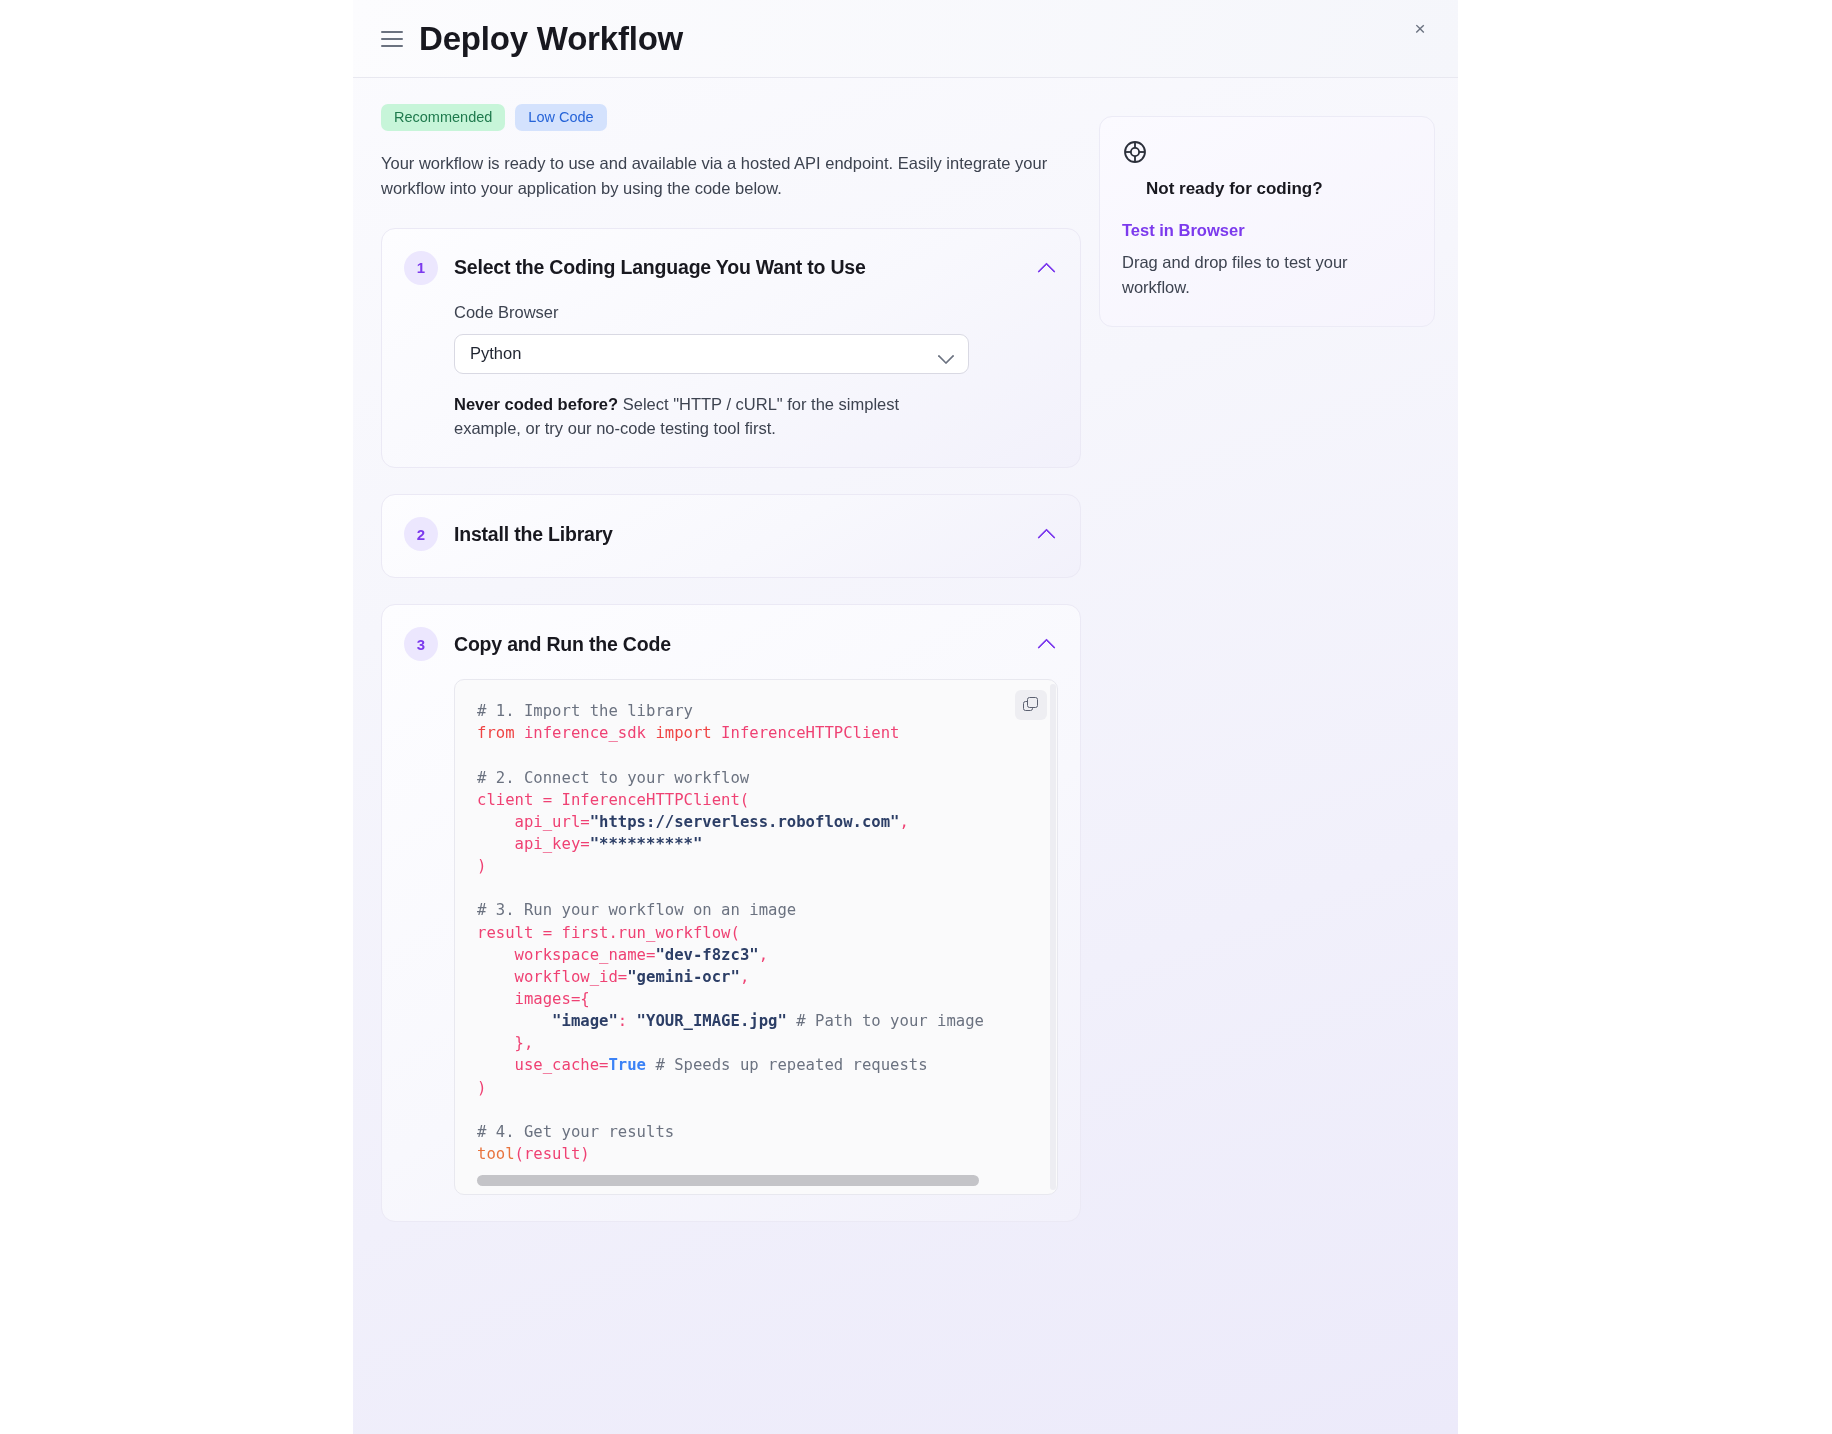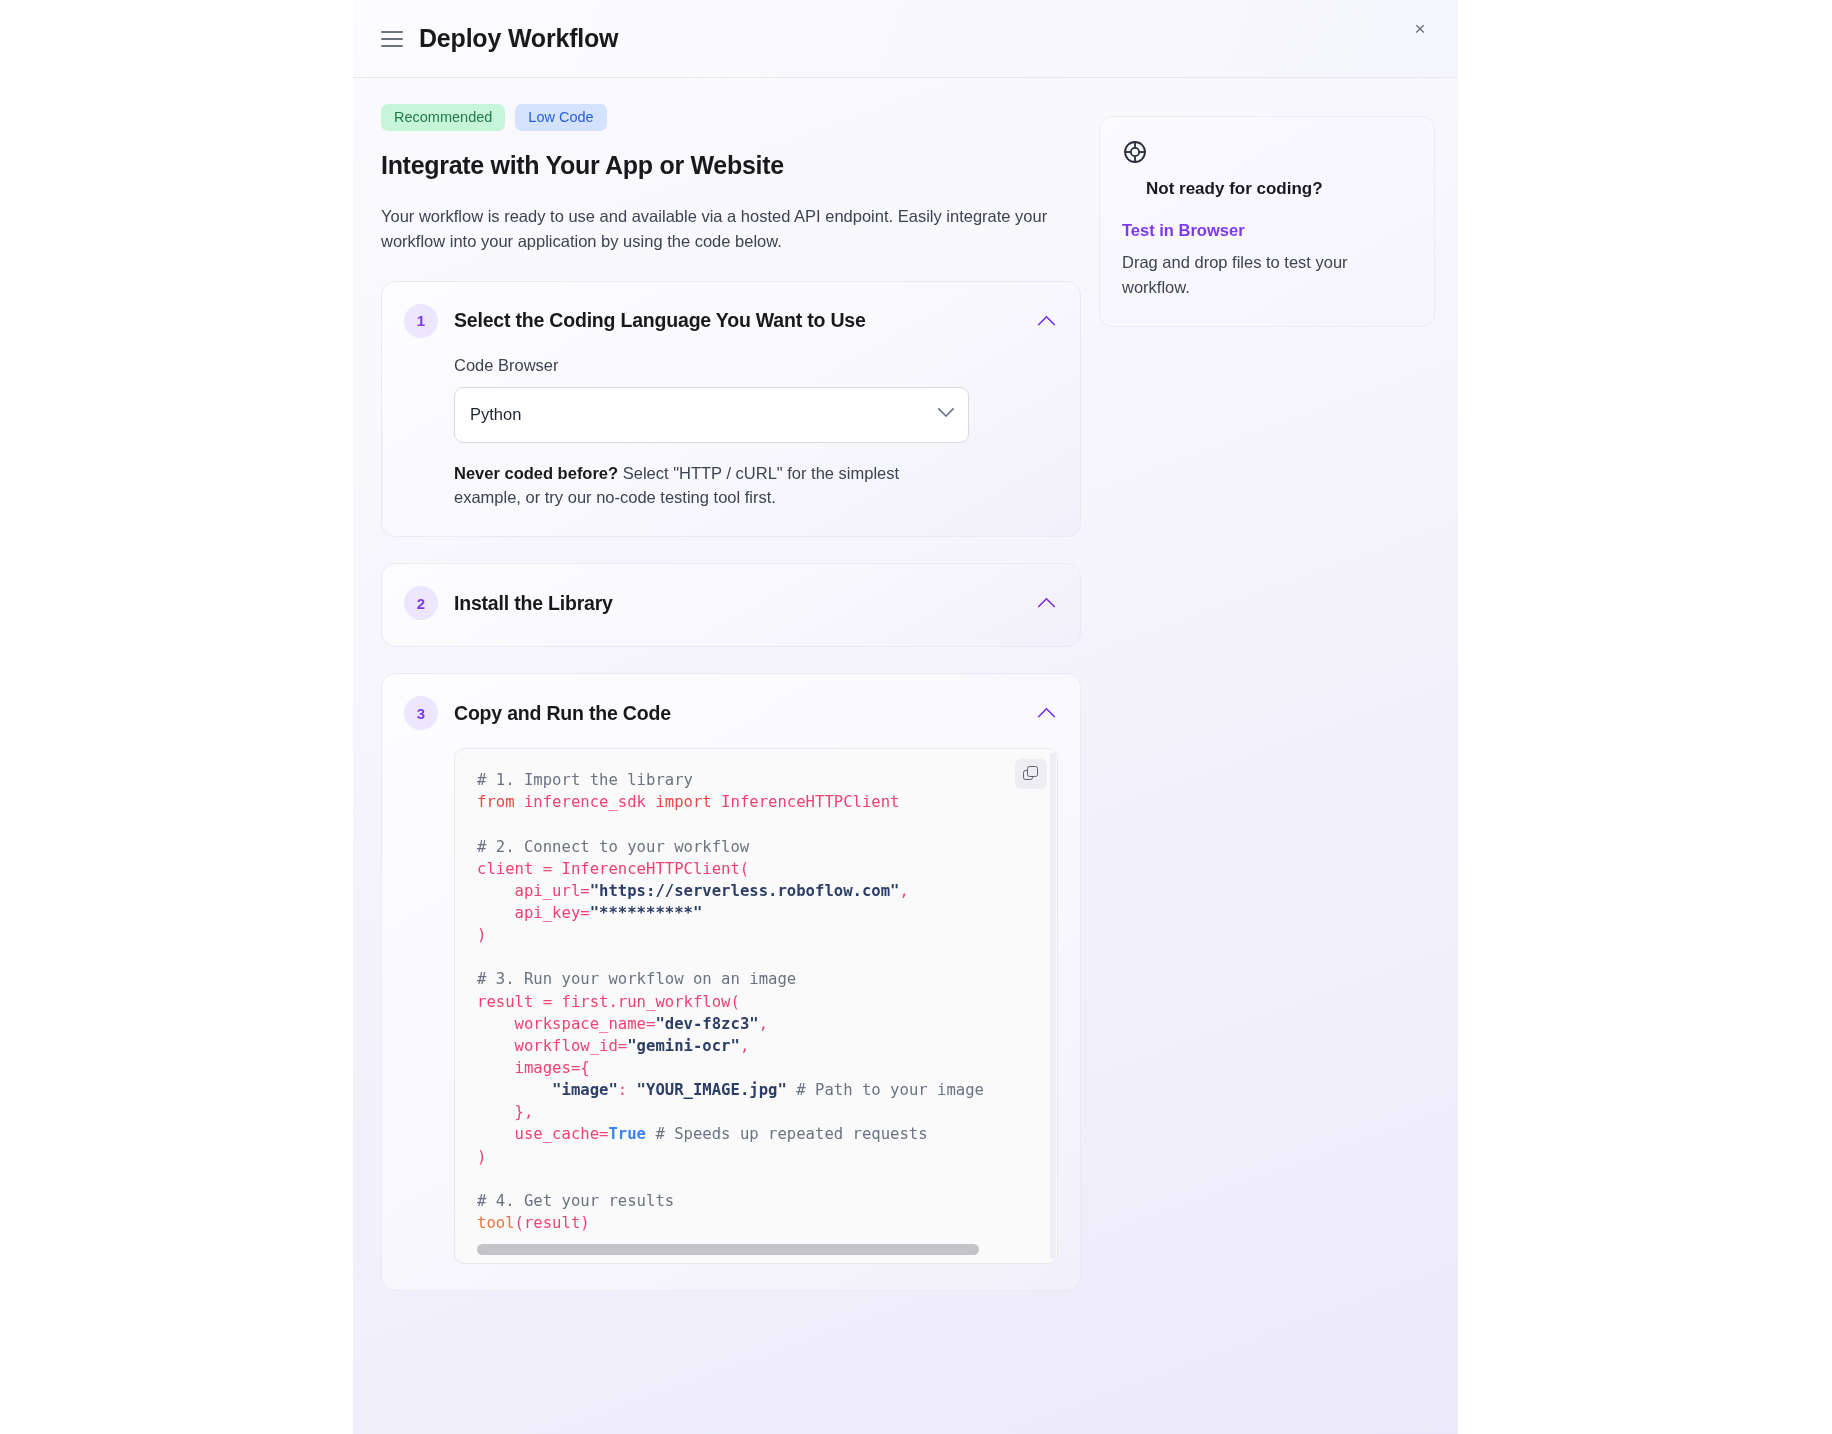--- a/index.html
+++ b/index.html
@@ -39,7 +39,7 @@
   }
   .hamburger i { display: block; height: 2px; background: #6b7280; border-radius: 1px; }
   .modal-title {
-    font-size: 25px;
+    font-size: 33px;
     font-weight: bold;
     color: #18181f;
     letter-spacing: -0.2px;

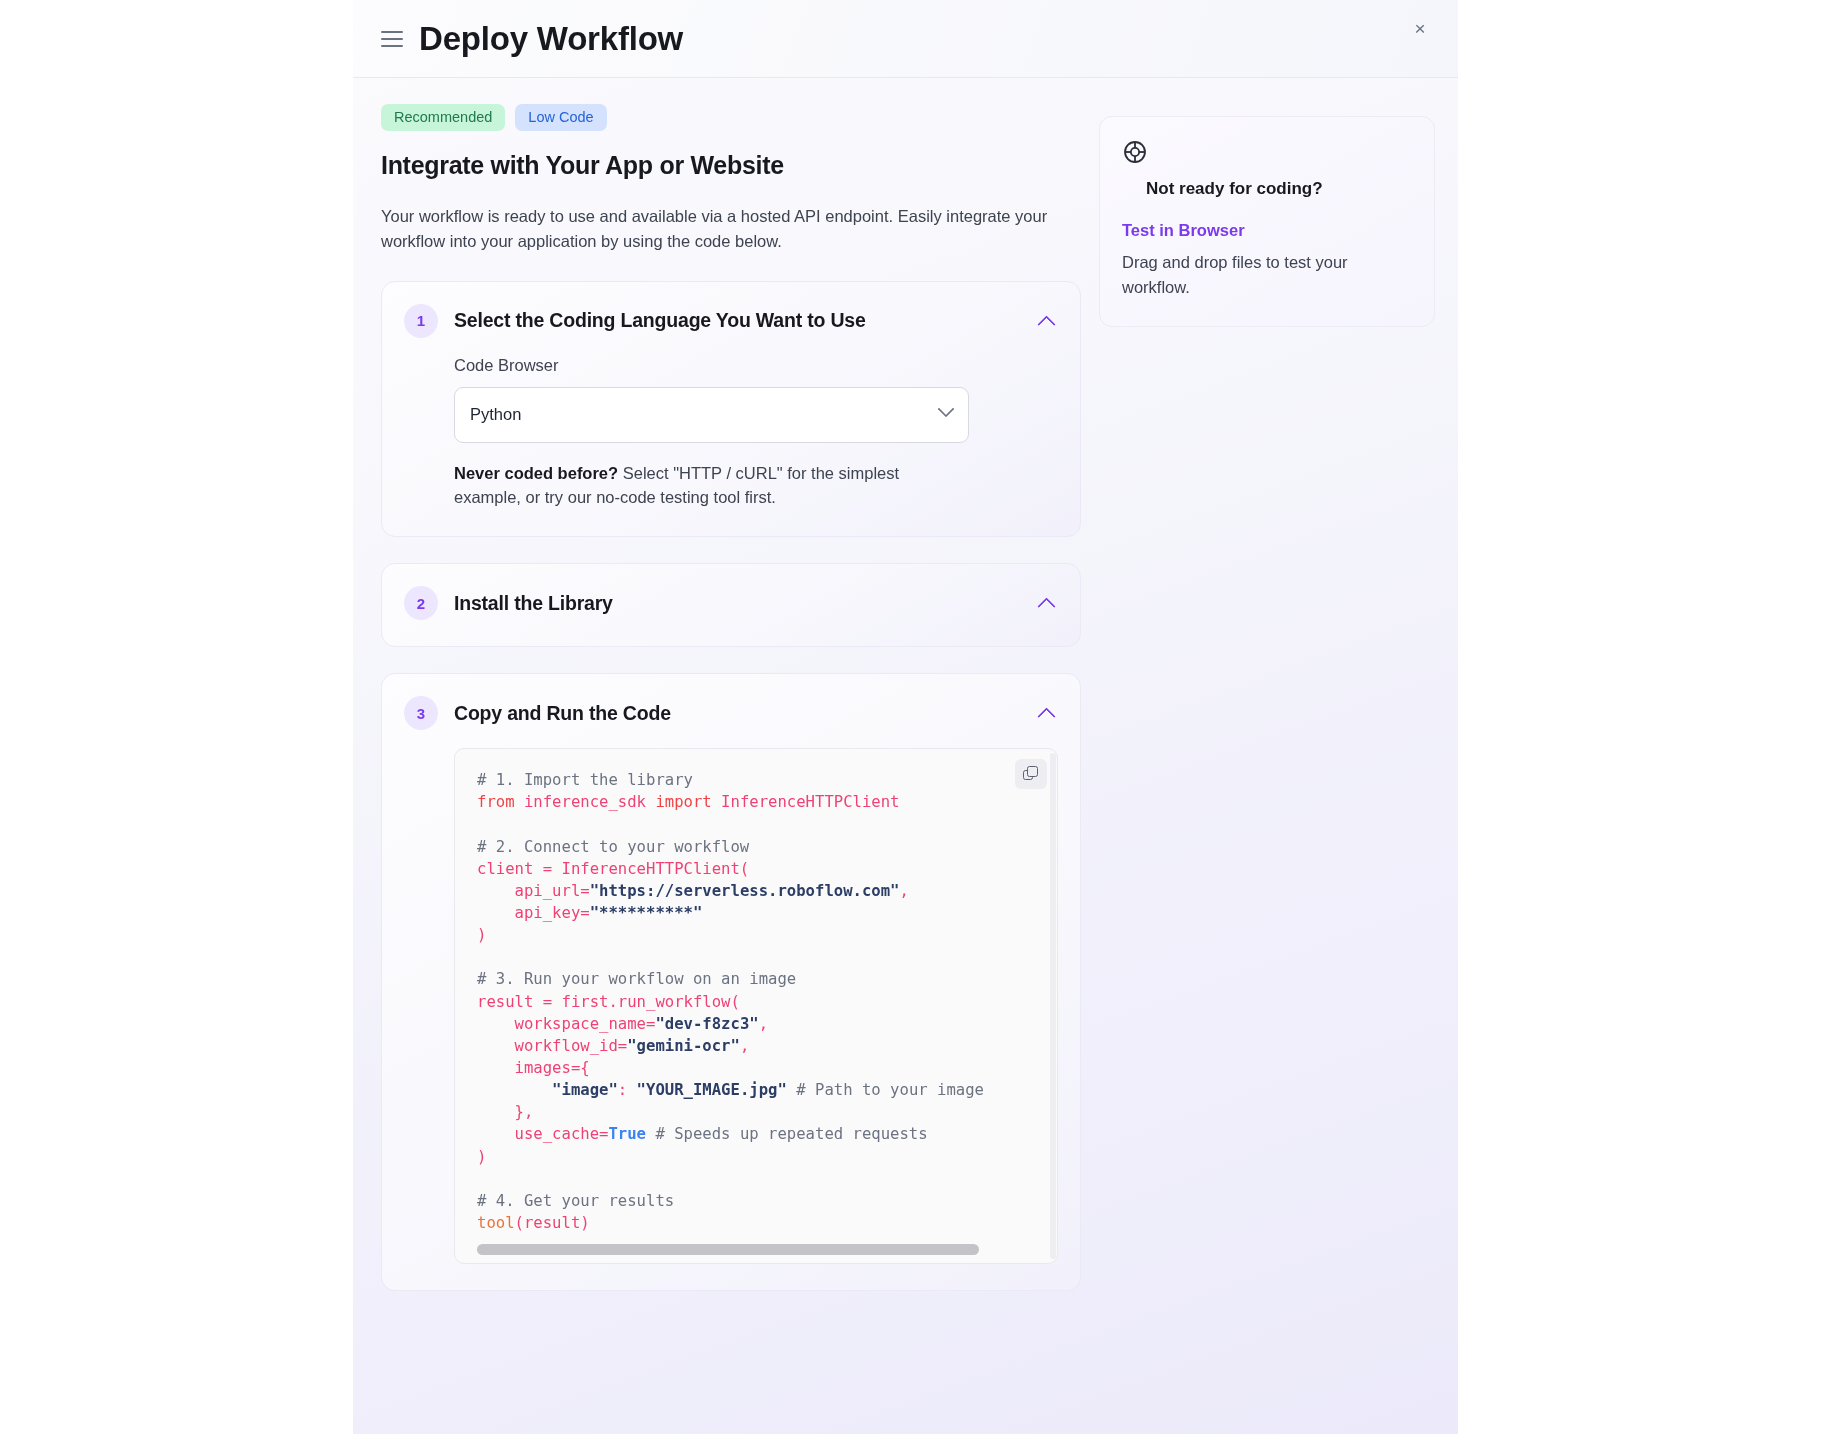--- a/index.html
+++ b/index.html
@@ -309,7 +309,6 @@
           <span class="badge badge-blue">Low Code</span>
         </div>
 
-        <div class="page-title">Integrate with Your App or Website</div>
         <div class="page-desc">Your workflow is ready to use and available via a hosted API endpoint. Easily integrate your workflow into your application by using the code below.</div>
 
         <div class="step-card">

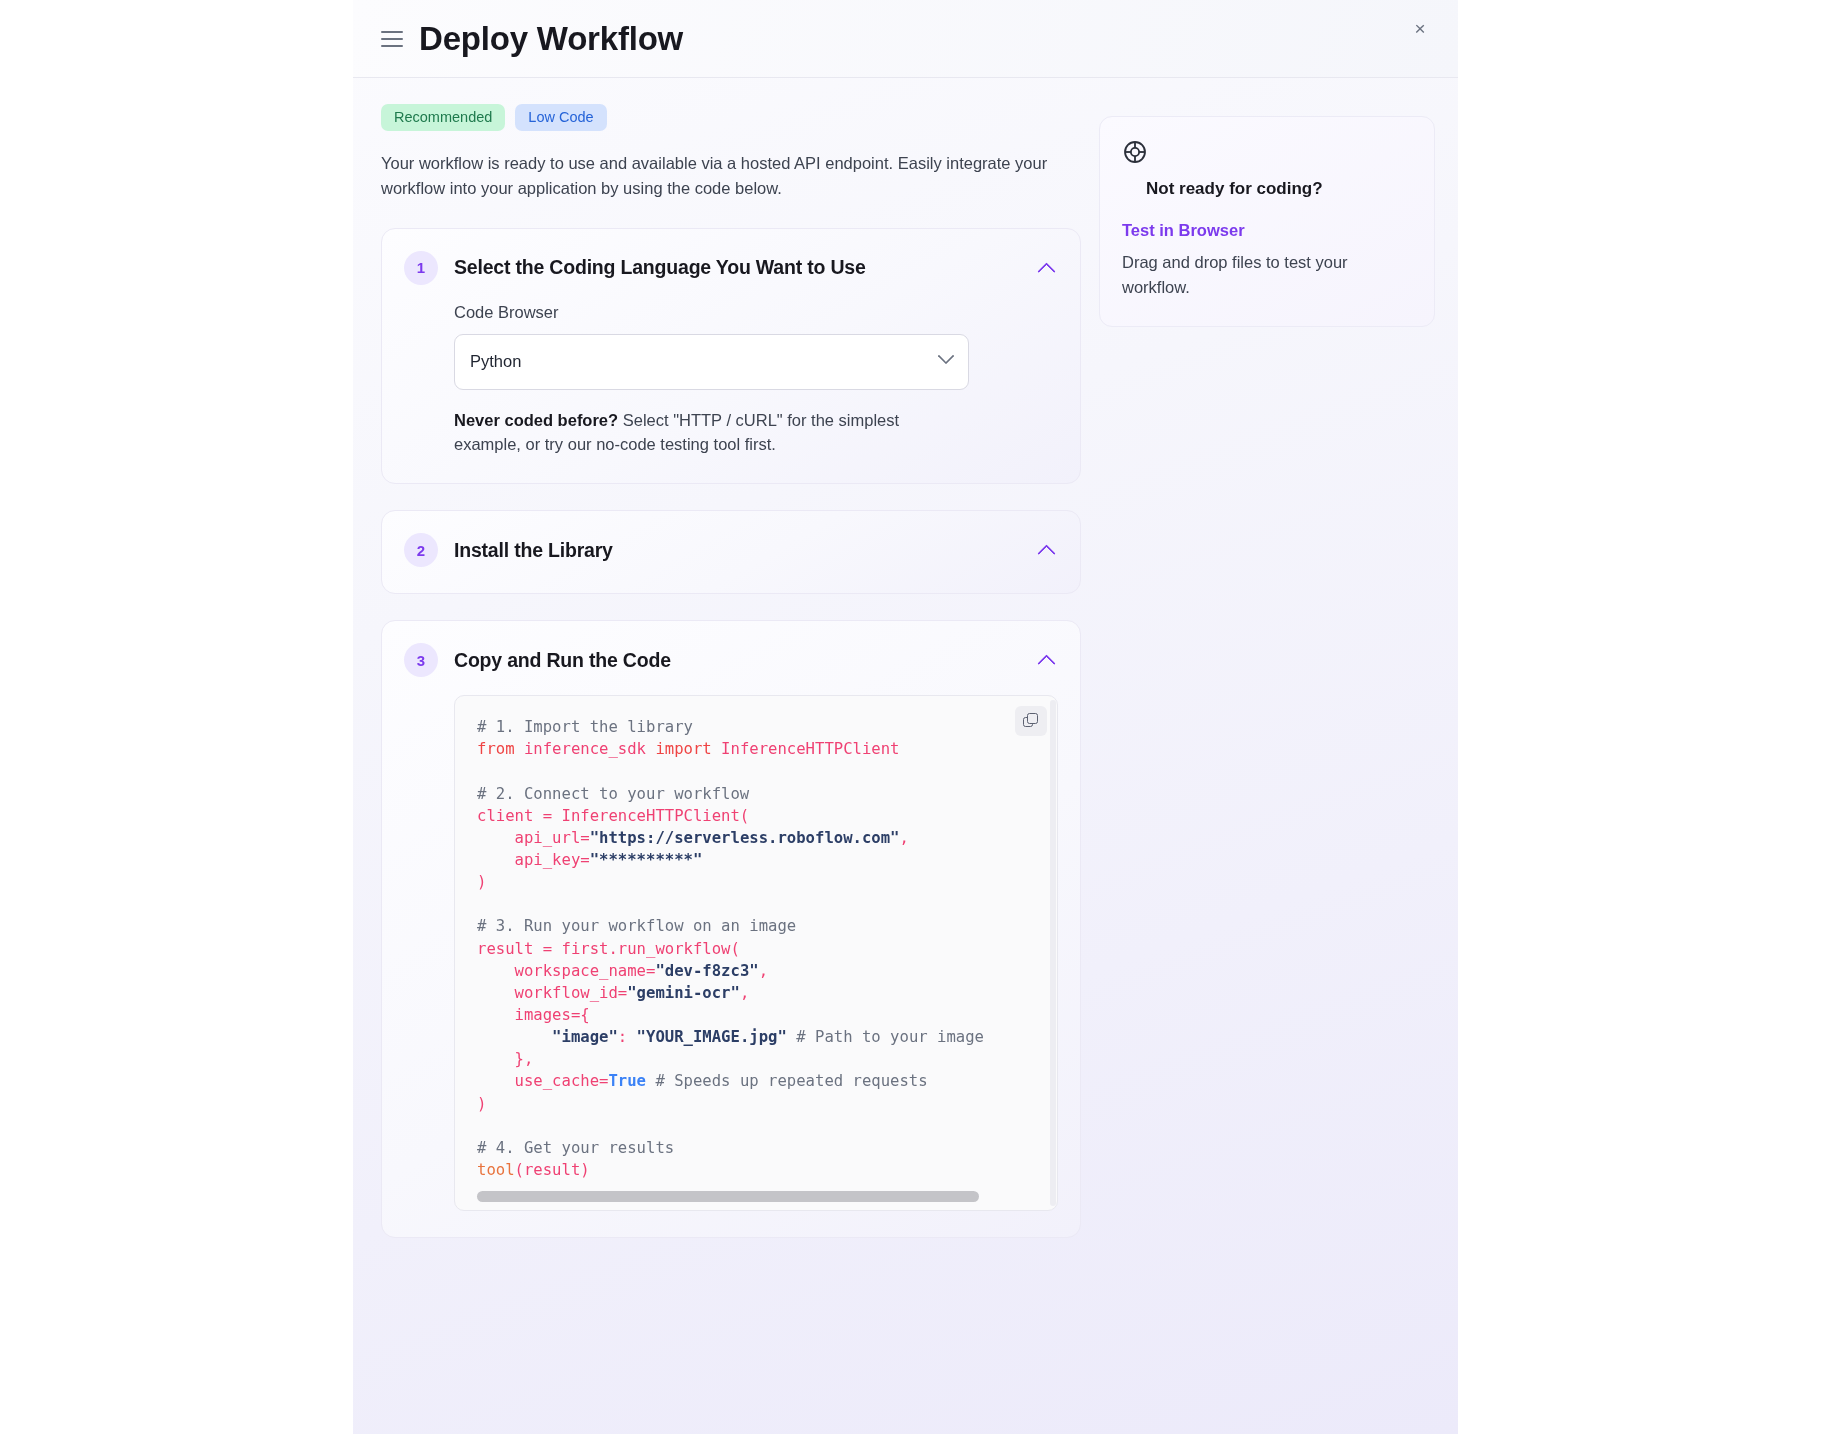--- a/index.html
+++ b/index.html
@@ -149,7 +149,7 @@
   .select-box {
     position: relative;
     width: 515px;
-    height: 56px;
+    height: 40px;
     background: #ffffff;
     border: 1px solid #d9d9e3;
     border-radius: 9px;

